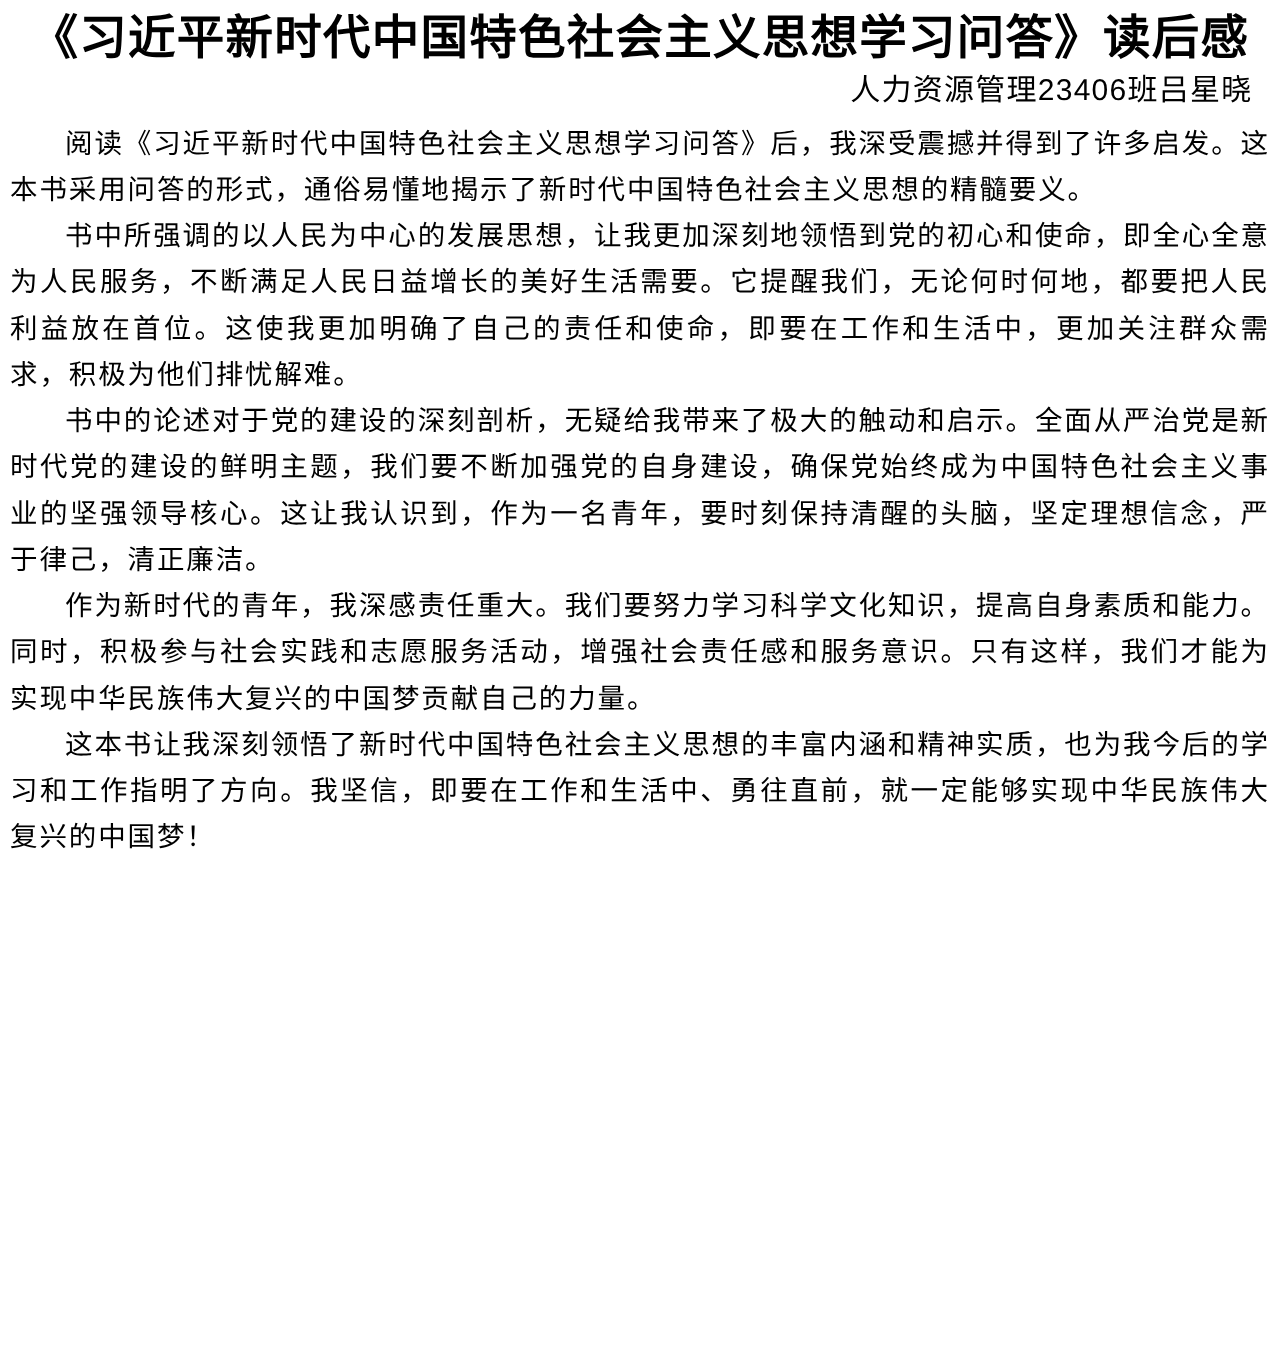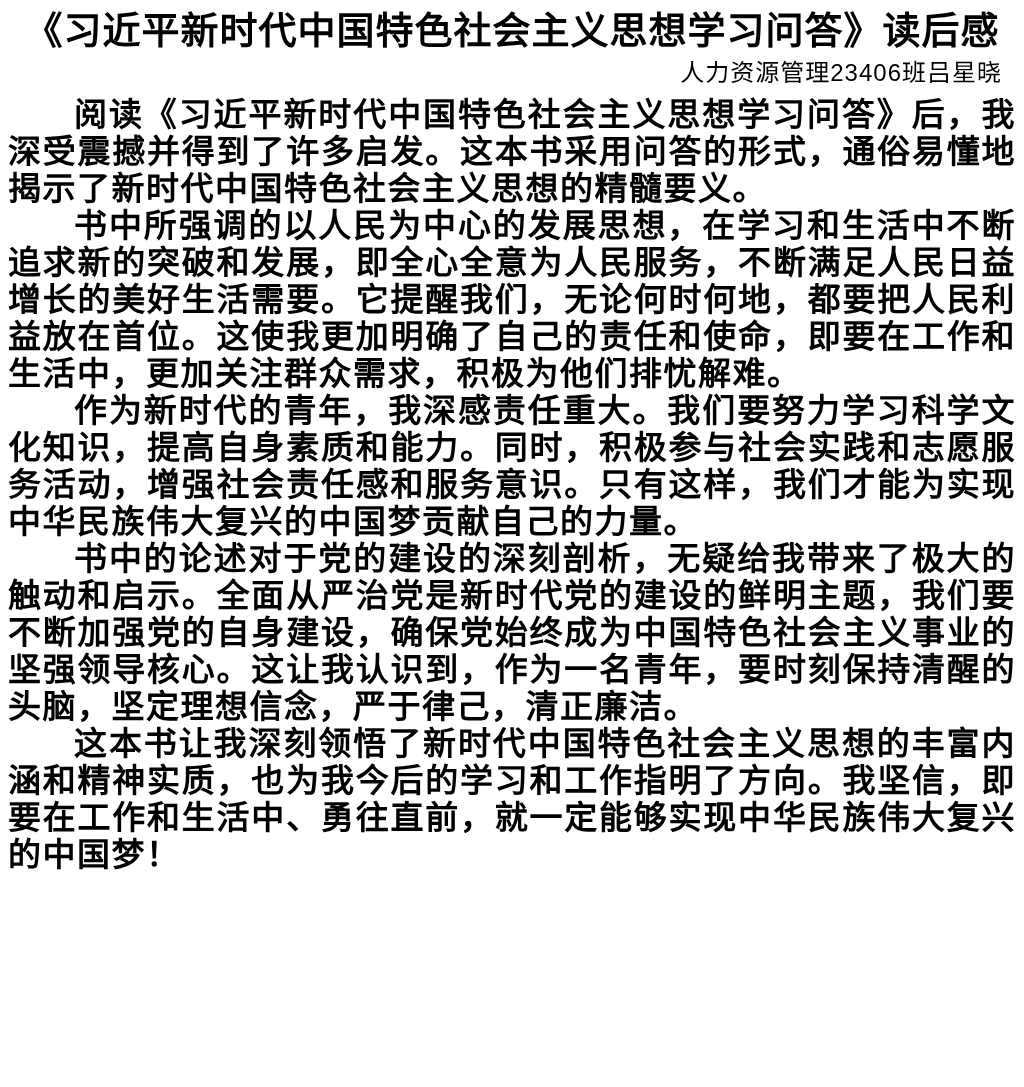--- a/index.html
+++ b/index.html
@@ -42,8 +42,8 @@
   }
   .doc-body p {
     margin: 0;
-    font-size: 33px;
-    font-weight: 700;
+    font-size: 22px;
+    font-weight: 400;
     line-height: 37px;
     letter-spacing: 1.5px;
     text-align: justify;

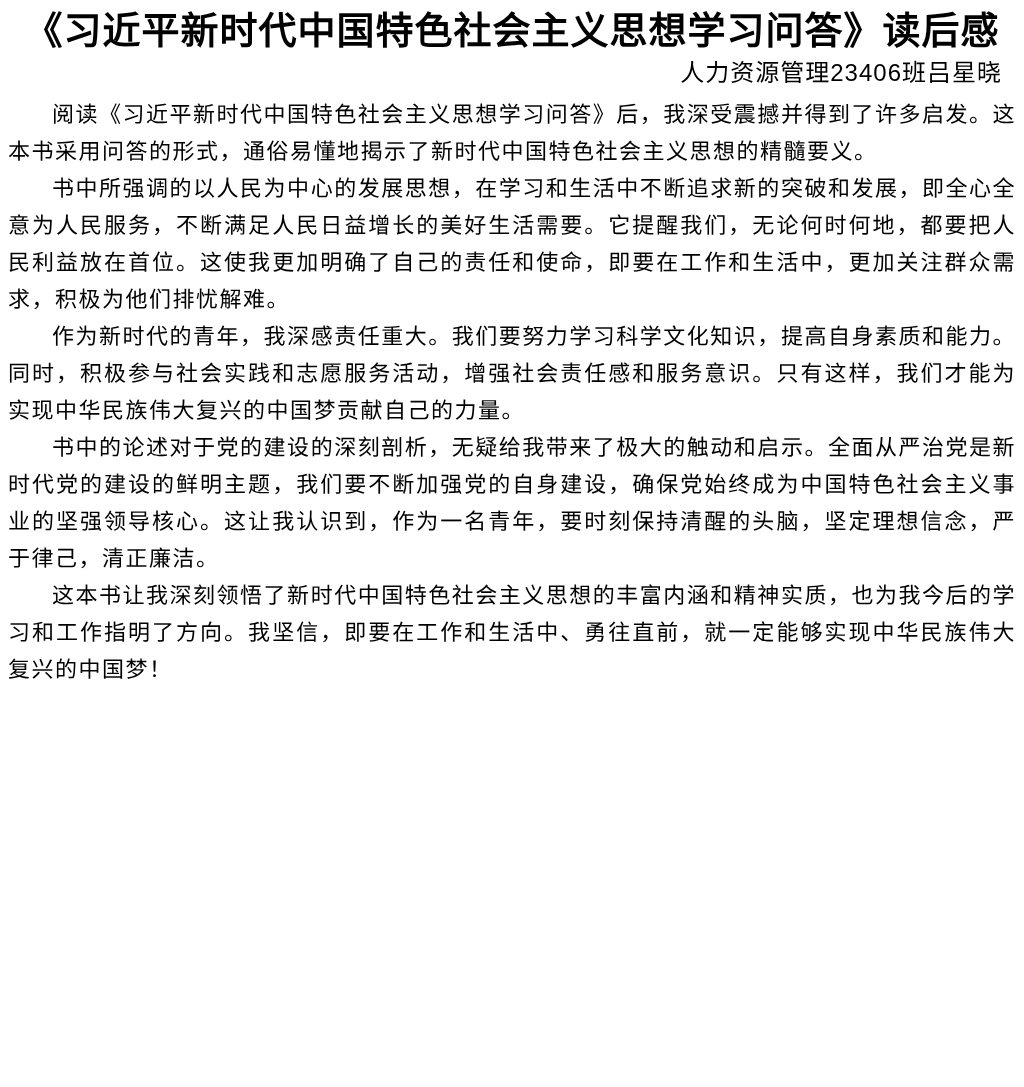--- a/index.html
+++ b/index.html
@@ -61,7 +61,7 @@
 
   <div class="doc-body">
     <p>阅读《习近平新时代中国特色社会主义思想学习问答》后，我深受震撼并得到了许多启发。这本书采用问答的形式，通俗易懂地揭示了新时代中国特色社会主义思想的精髓要义。</p>
-    <p>书中所强调的以人民为中心的发展思想，在学习和生活中不断追求新的突破和发展，即全心全意为人民服务，不断满足人民日益增长的美好生活需要。它提醒我们，无论何时何地，都要把人民利益放在首位。这使我更加明确了自己的责任和使命，即要在工作和生活中，更加关注群众需求，积极为他们排忧解难。</p>
+    <p>书中所强调的以人民为中心的发展思想，让我更加深刻地领悟到党的初心和使命，即全心全意为人民服务，不断满足人民日益增长的美好生活需要。它提醒我们，无论何时何地，都要把人民利益放在首位。这使我更加明确了自己的责任和使命，即要在工作和生活中，更加关注群众需求，积极为他们排忧解难。</p>
     <p>作为新时代的青年，我深感责任重大。我们要努力学习科学文化知识，提高自身素质和能力。同时，积极参与社会实践和志愿服务活动，增强社会责任感和服务意识。只有这样，我们才能为实现中华民族伟大复兴的中国梦贡献自己的力量。</p>
     <p>书中的论述对于党的建设的深刻剖析，无疑给我带来了极大的触动和启示。全面从严治党是新时代党的建设的鲜明主题，我们要不断加强党的自身建设，确保党始终成为中国特色社会主义事业的坚强领导核心。这让我认识到，作为一名青年，要时刻保持清醒的头脑，坚定理想信念，严于律己，清正廉洁。</p>
     <p>这本书让我深刻领悟了新时代中国特色社会主义思想的丰富内涵和精神实质，也为我今后的学习和工作指明了方向。我坚信，即要在工作和生活中、勇往直前，就一定能够实现中华民族伟大复兴的中国梦！</p>

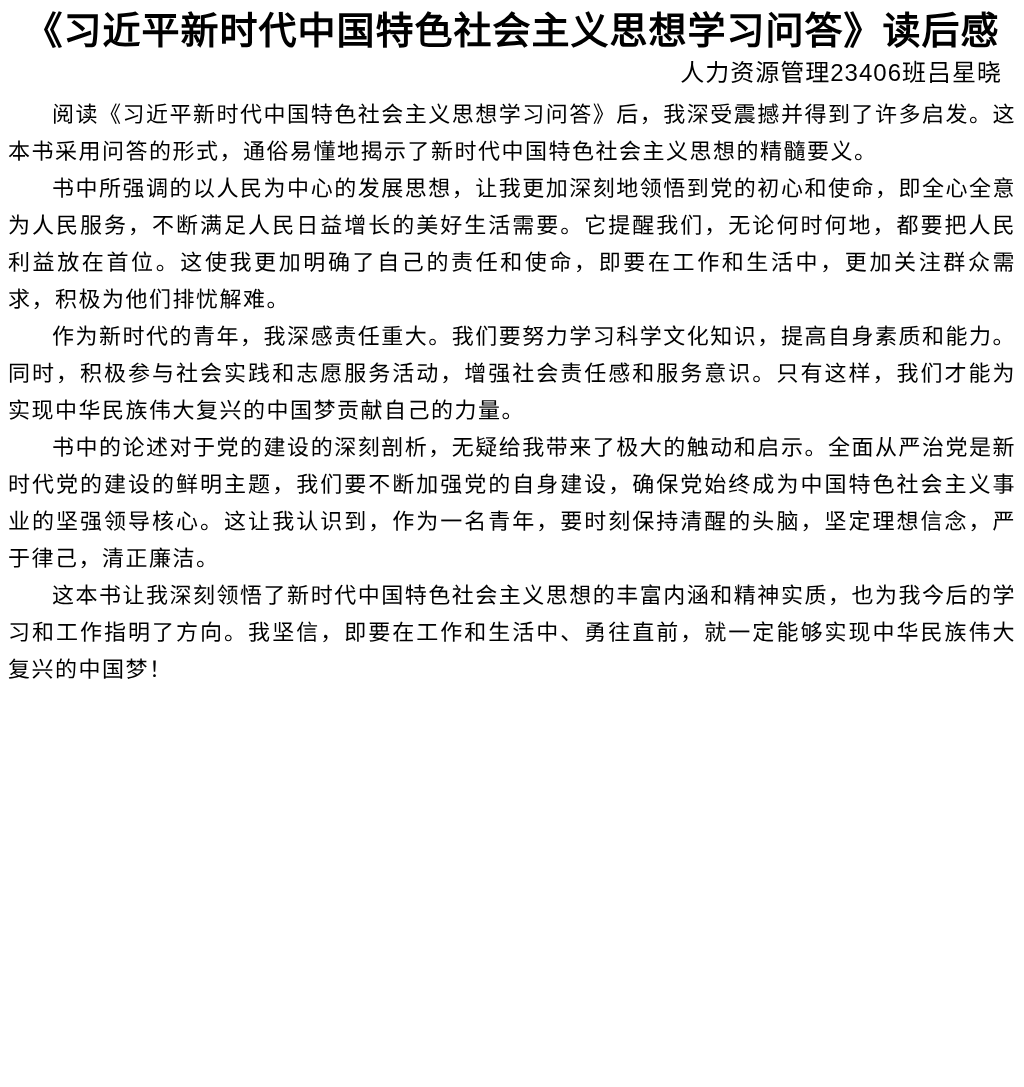--- a/index.html
+++ b/index.html
@@ -62,8 +62,8 @@
   <div class="doc-body">
     <p>阅读《习近平新时代中国特色社会主义思想学习问答》后，我深受震撼并得到了许多启发。这本书采用问答的形式，通俗易懂地揭示了新时代中国特色社会主义思想的精髓要义。</p>
     <p>书中所强调的以人民为中心的发展思想，让我更加深刻地领悟到党的初心和使命，即全心全意为人民服务，不断满足人民日益增长的美好生活需要。它提醒我们，无论何时何地，都要把人民利益放在首位。这使我更加明确了自己的责任和使命，即要在工作和生活中，更加关注群众需求，积极为他们排忧解难。</p>
+    <p>书中的论述对于党的建设的深刻剖析，无疑给我带来了极大的触动和启示。全面从严治党是新时代党的建设的鲜明主题，我们要不断加强党的自身建设，确保党始终成为中国特色社会主义事业的坚强领导核心。这让我认识到，作为一名青年，要时刻保持清醒的头脑，坚定理想信念，严于律己，清正廉洁。</p>
     <p>作为新时代的青年，我深感责任重大。我们要努力学习科学文化知识，提高自身素质和能力。同时，积极参与社会实践和志愿服务活动，增强社会责任感和服务意识。只有这样，我们才能为实现中华民族伟大复兴的中国梦贡献自己的力量。</p>
-    <p>书中的论述对于党的建设的深刻剖析，无疑给我带来了极大的触动和启示。全面从严治党是新时代党的建设的鲜明主题，我们要不断加强党的自身建设，确保党始终成为中国特色社会主义事业的坚强领导核心。这让我认识到，作为一名青年，要时刻保持清醒的头脑，坚定理想信念，严于律己，清正廉洁。</p>
     <p>这本书让我深刻领悟了新时代中国特色社会主义思想的丰富内涵和精神实质，也为我今后的学习和工作指明了方向。我坚信，即要在工作和生活中、勇往直前，就一定能够实现中华民族伟大复兴的中国梦！</p>
   </div>
 </div>

